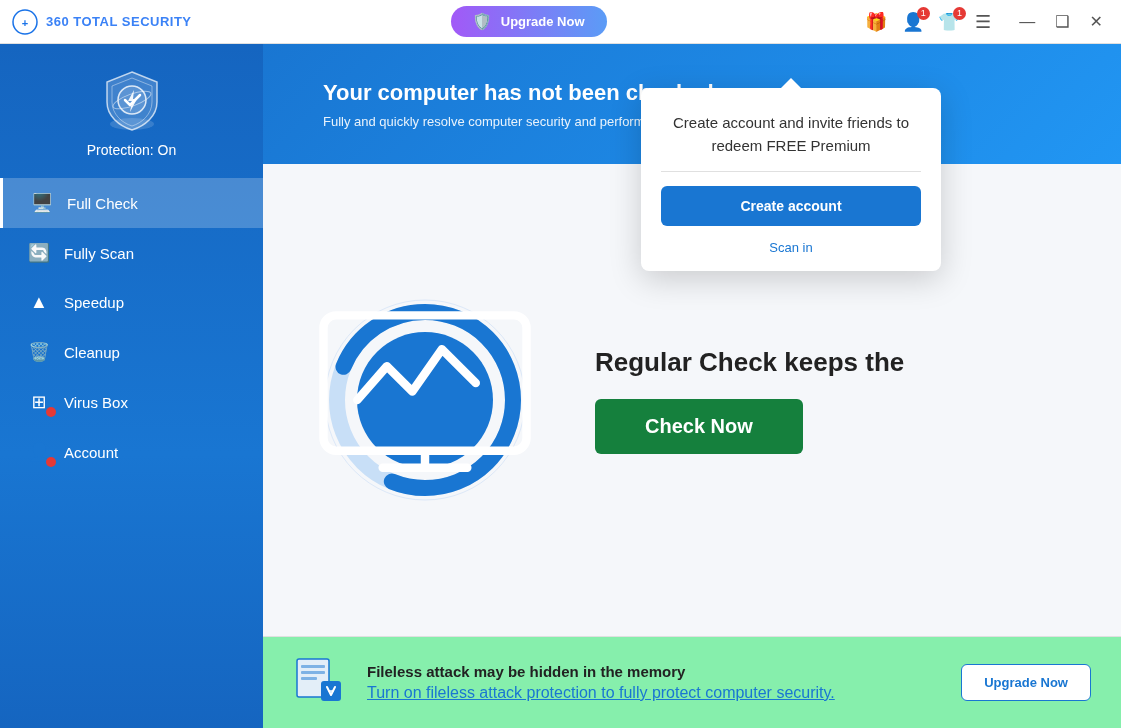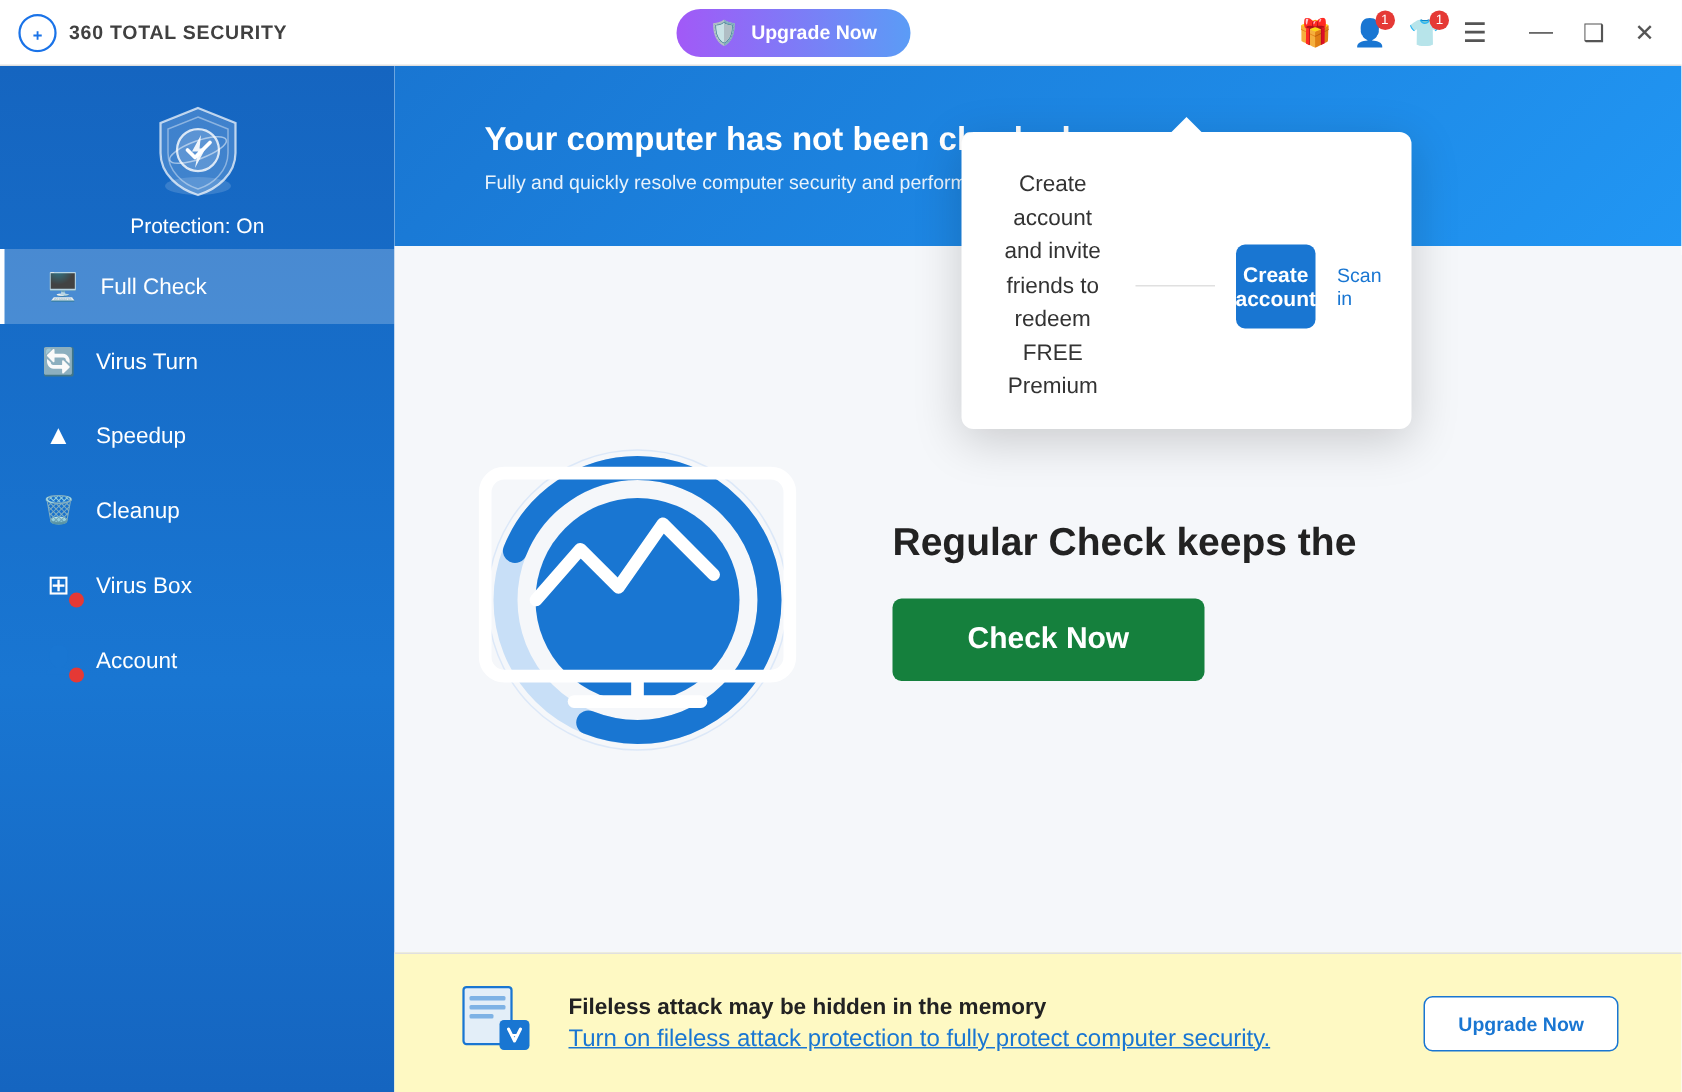--- a/index.html
+++ b/index.html
@@ -13,7 +13,7 @@
     }
     .titlebar-logo { display: flex; align-items: center; gap: 8px; }
     .titlebar-logo-icon { width: 26px; height: 26px; }
-    .titlebar-logo-text { font-size: 13px; font-weight: 700; color: #404040; letter-spacing: 0.5px; }
+    .titlebar-logo-text { font-size: 13px; font-weight: 700; color: #3b82f6; letter-spacing: 0.5px; }
     .titlebar-center { flex: 1; display: flex; justify-content: center; }
     .upgrade-btn {
       background: linear-gradient(90deg, #a259f7, #5b9cf6);

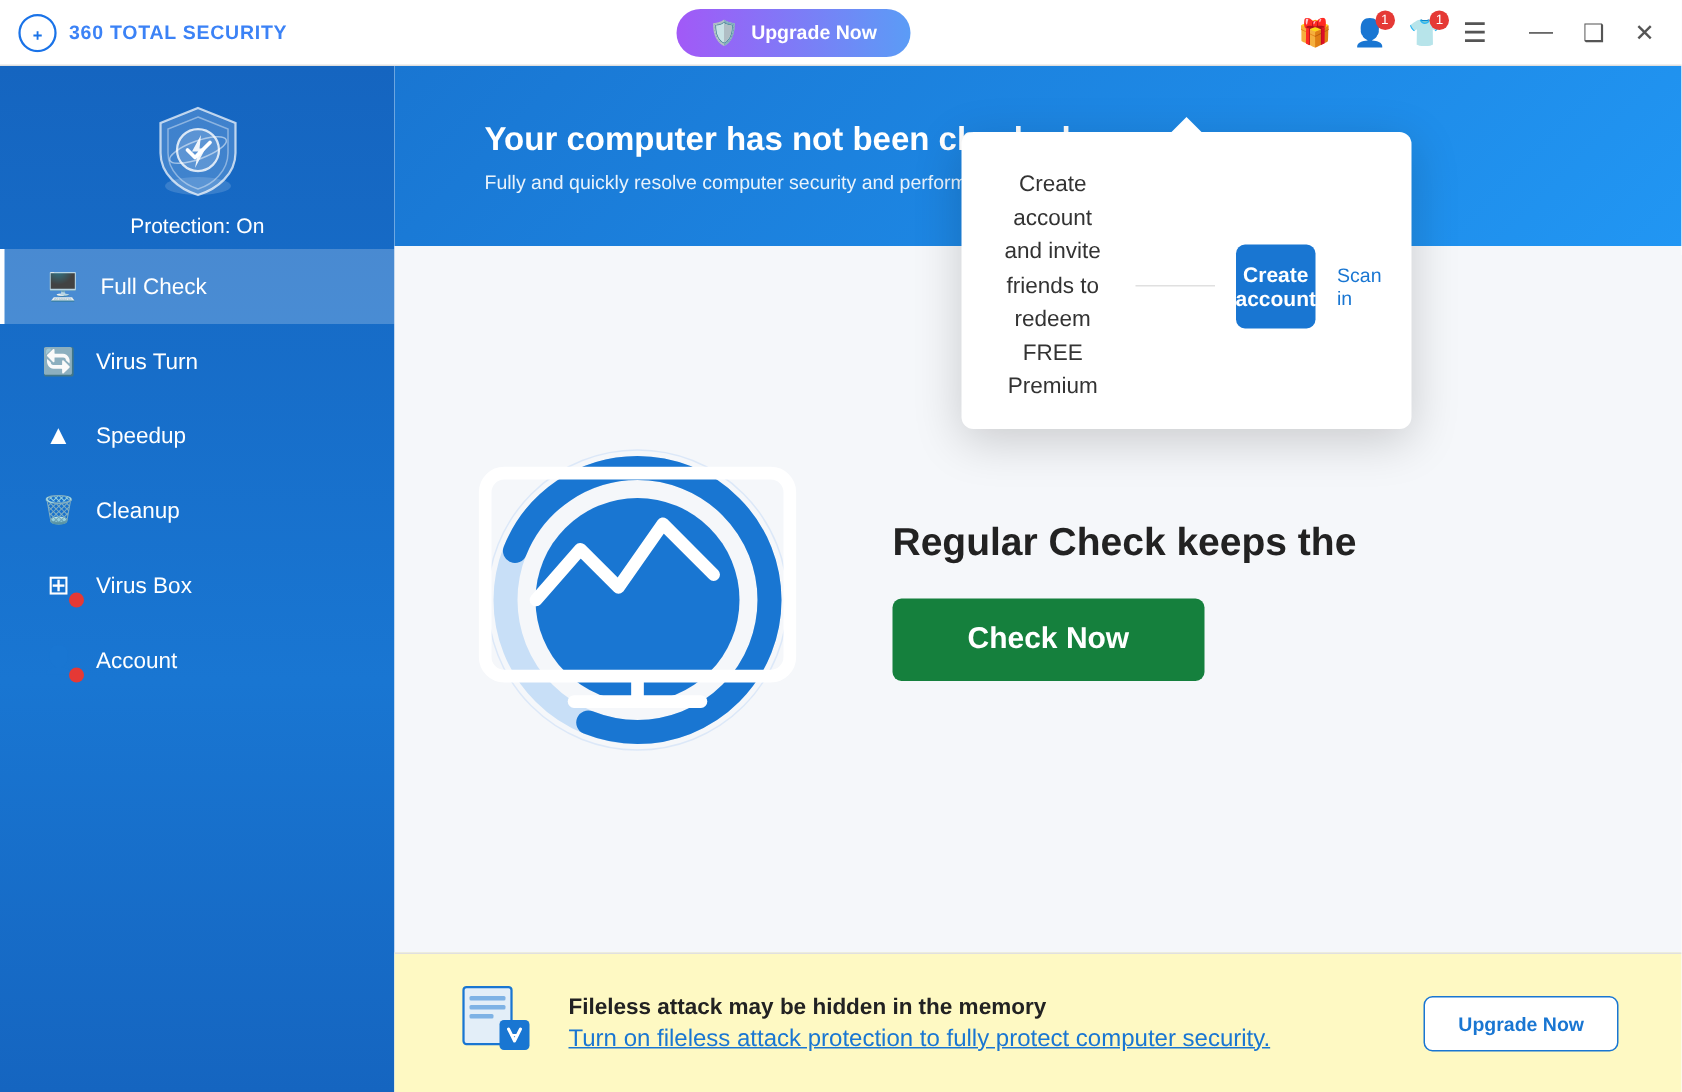--- a/index.html
+++ b/index.html
@@ -121,7 +121,7 @@
       background: #fff; border-radius: 8px;
       box-shadow: 0 8px 32px rgba(0,0,0,0.18);
       width: 300px; padding: 24px 20px 16px 20px;
-      display: flex; flex-direction: row; align-items: center; gap: 14px;
+      display: flex; flex-direction: column; align-items: center; gap: 14px;
       z-index: 300;
     }
     .popup::before {

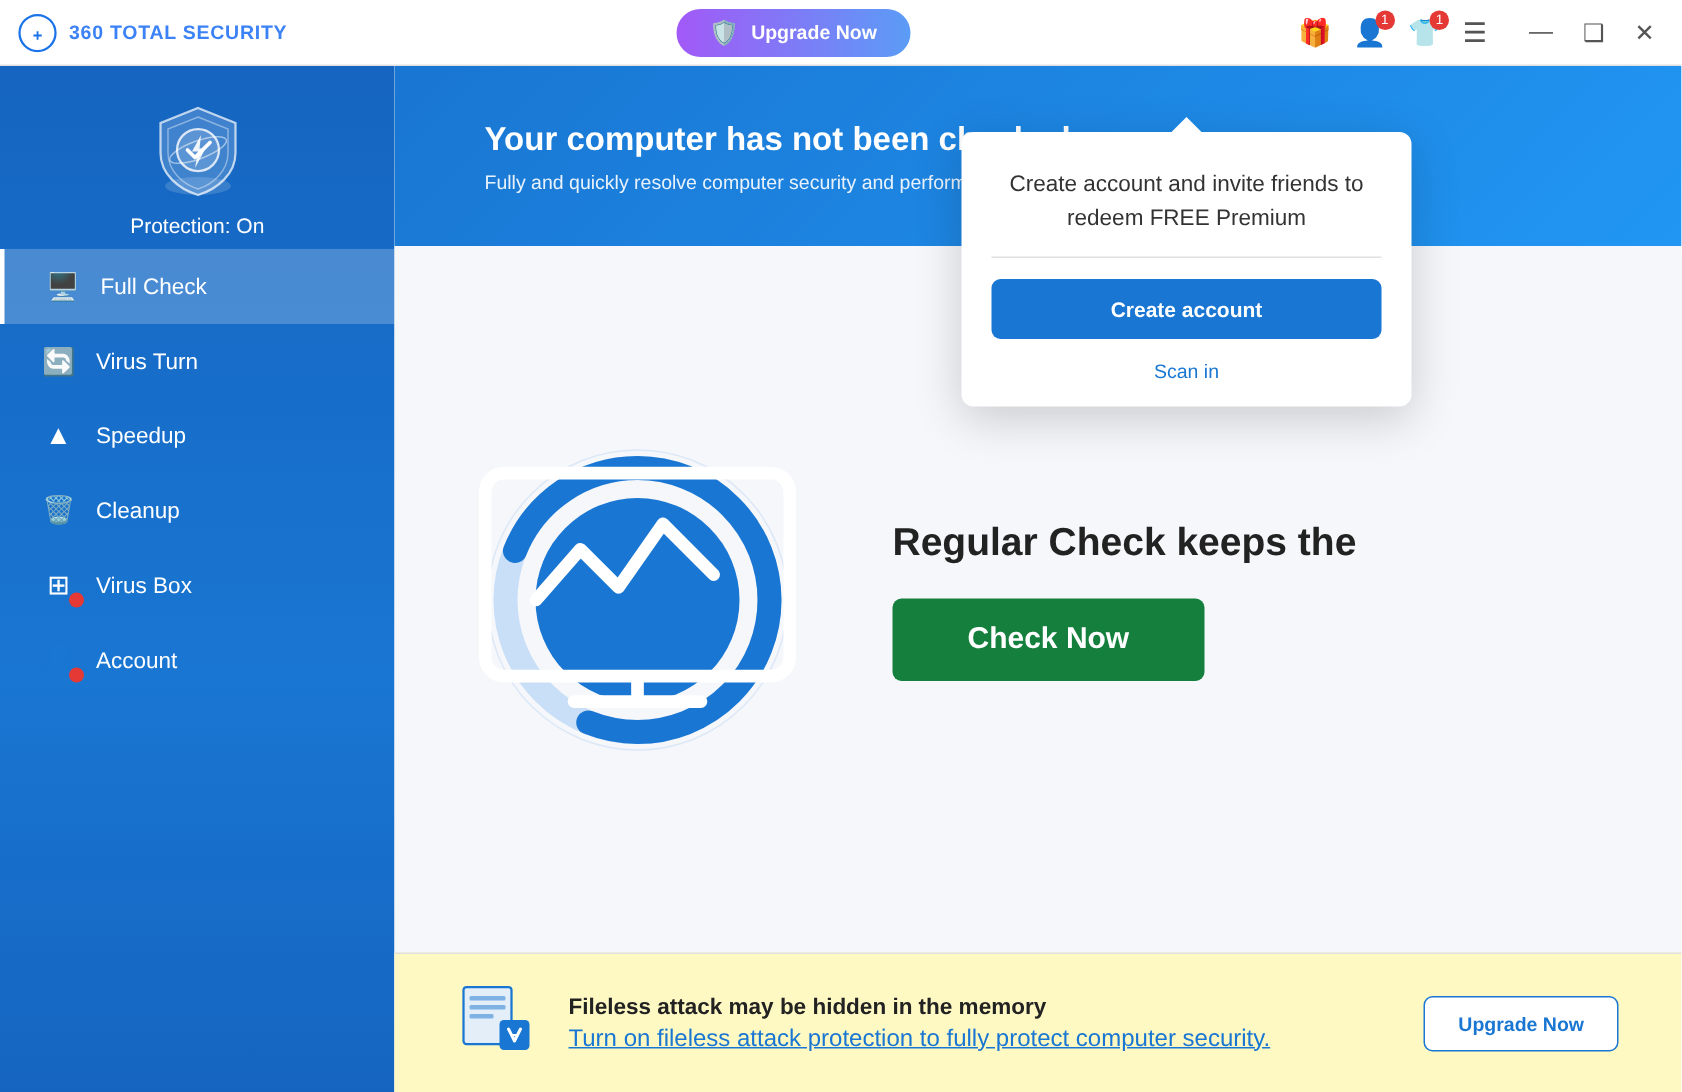--- a/index.html
+++ b/index.html
@@ -42,7 +42,7 @@
       display: flex; flex-direction: column; align-items: center;
       padding-top: 20px; flex-shrink: 0;
     }
-    .sidebar-logo-area { display: flex; flex-direction: column; align-items: center; margin-bottom: 8px; }
+    .sidebar-logo-area { display: flex; flex-direction: column; align-items: center; margin-bottom: 20px; }
     .shield-icon { width: 70px; height: 70px; margin-bottom: 8px; }
     .protection-label { color: #fff; font-size: 14px; font-weight: 500; }
     .nav-item {

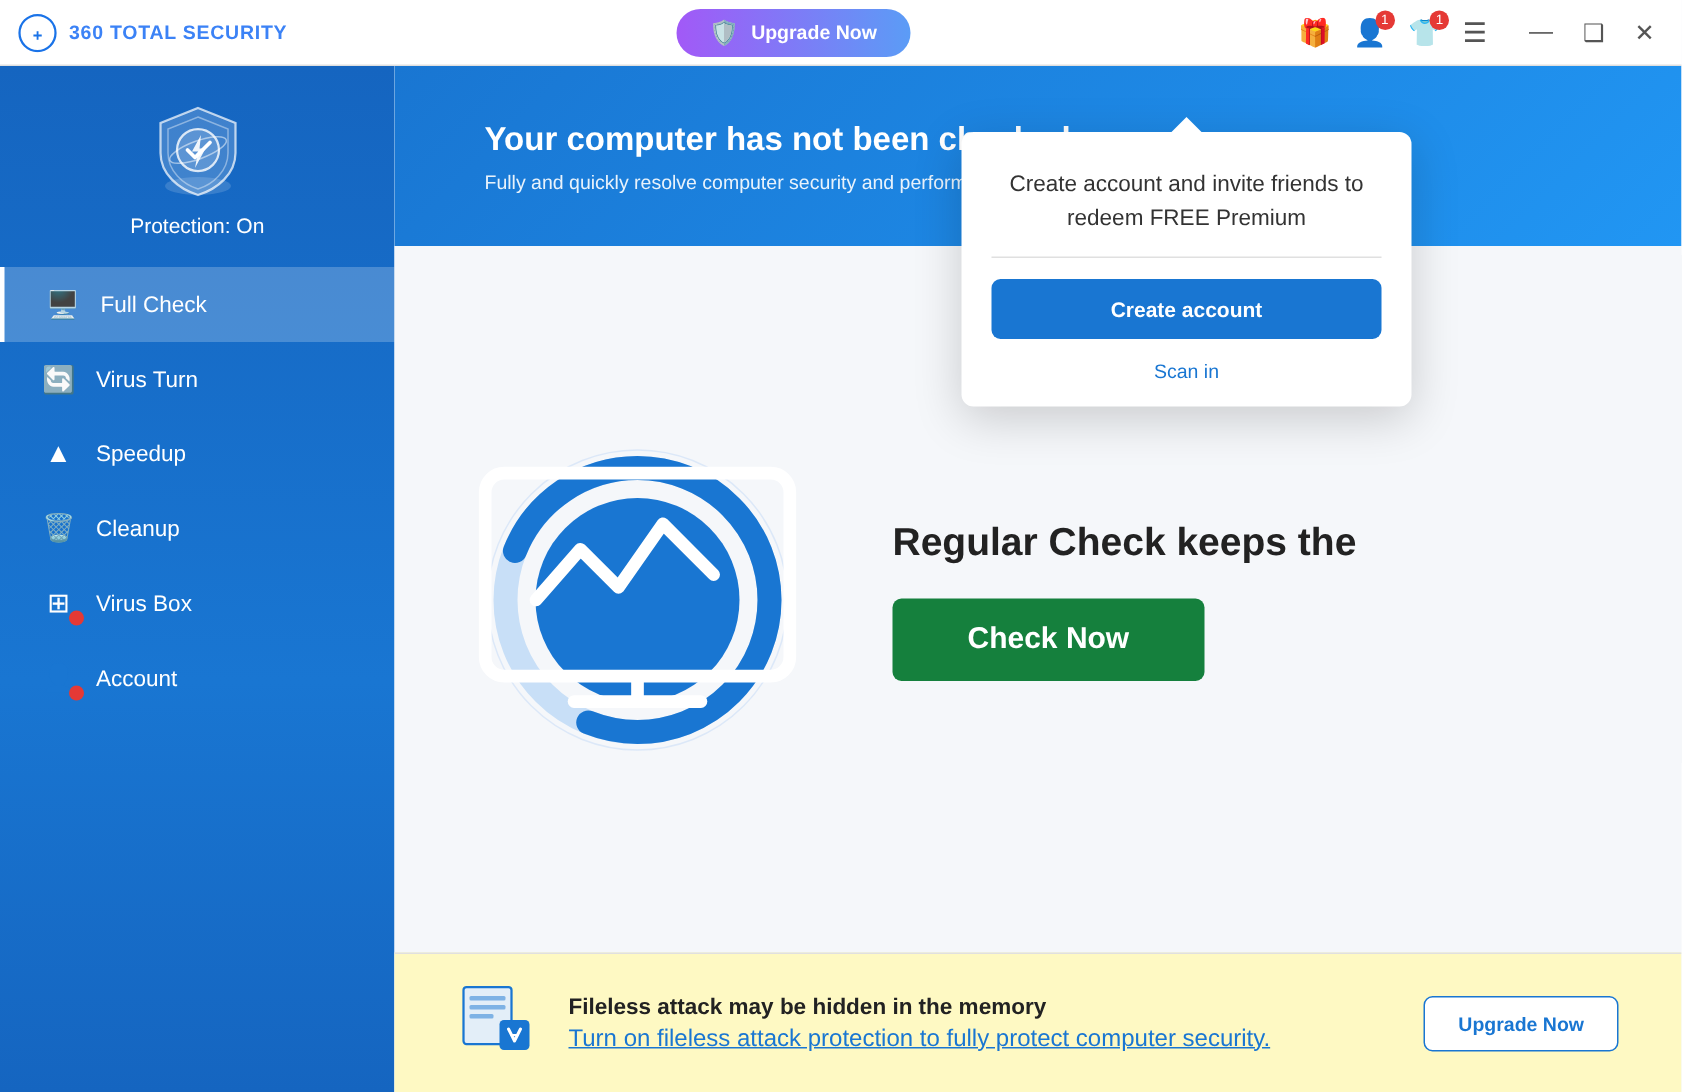--- a/index.html
+++ b/index.html
@@ -202,7 +202,7 @@
     </div>
     <div class="nav-item">
       <span class="nav-icon">🔄</span>
-      <span>Virus Turn</span>
+      <span>Fully Scan</span>
     </div>
     <div class="nav-item">
       <span class="nav-icon">▲</span>

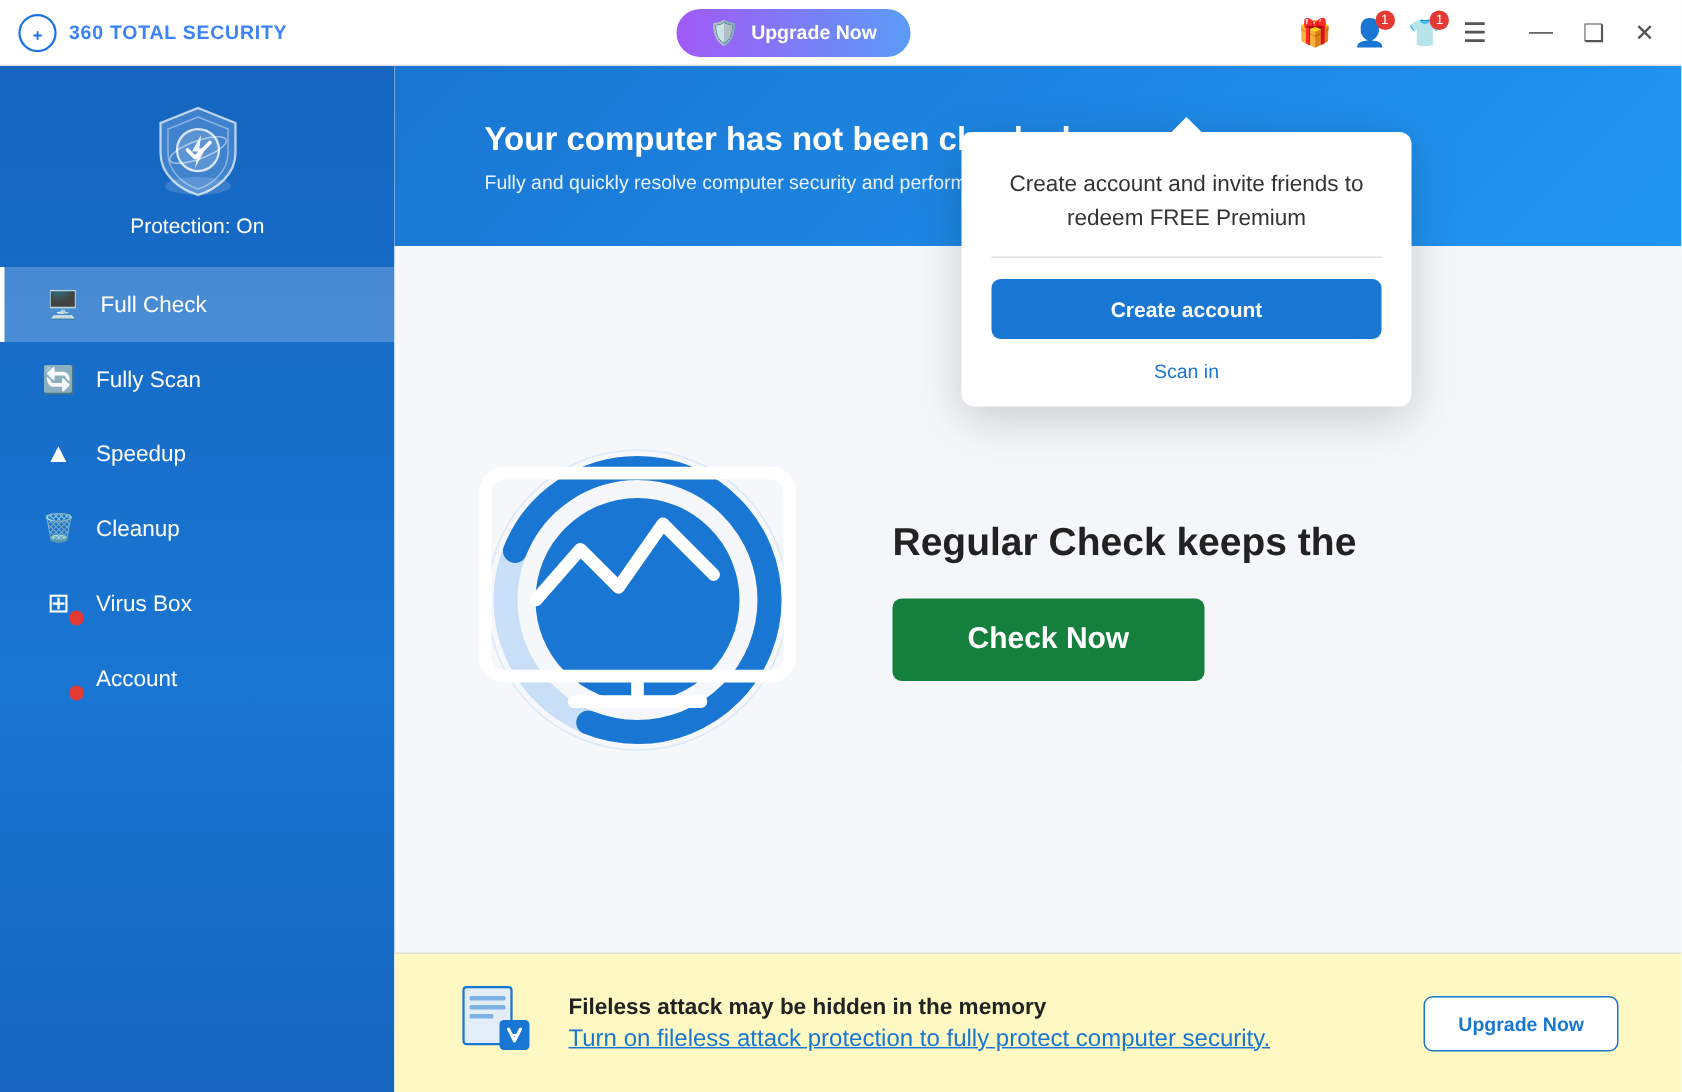--- a/index.html
+++ b/index.html
@@ -100,8 +100,8 @@
 
     
     .bottom-banner {
-      background: #fef9c3; border-top: 1px solid #e0e0e0;
-      padding: 14px 42px; display: flex; align-items: center; gap: 20px;
+      background: #86efac; border-top: 1px solid #e0e0e0;
+      padding: 14px 30px; display: flex; align-items: center; gap: 20px;
     }
     .bottom-banner-icon { font-size: 40px; color: #1976d2; flex-shrink: 0; }
     .bottom-banner-text { flex: 1; }

